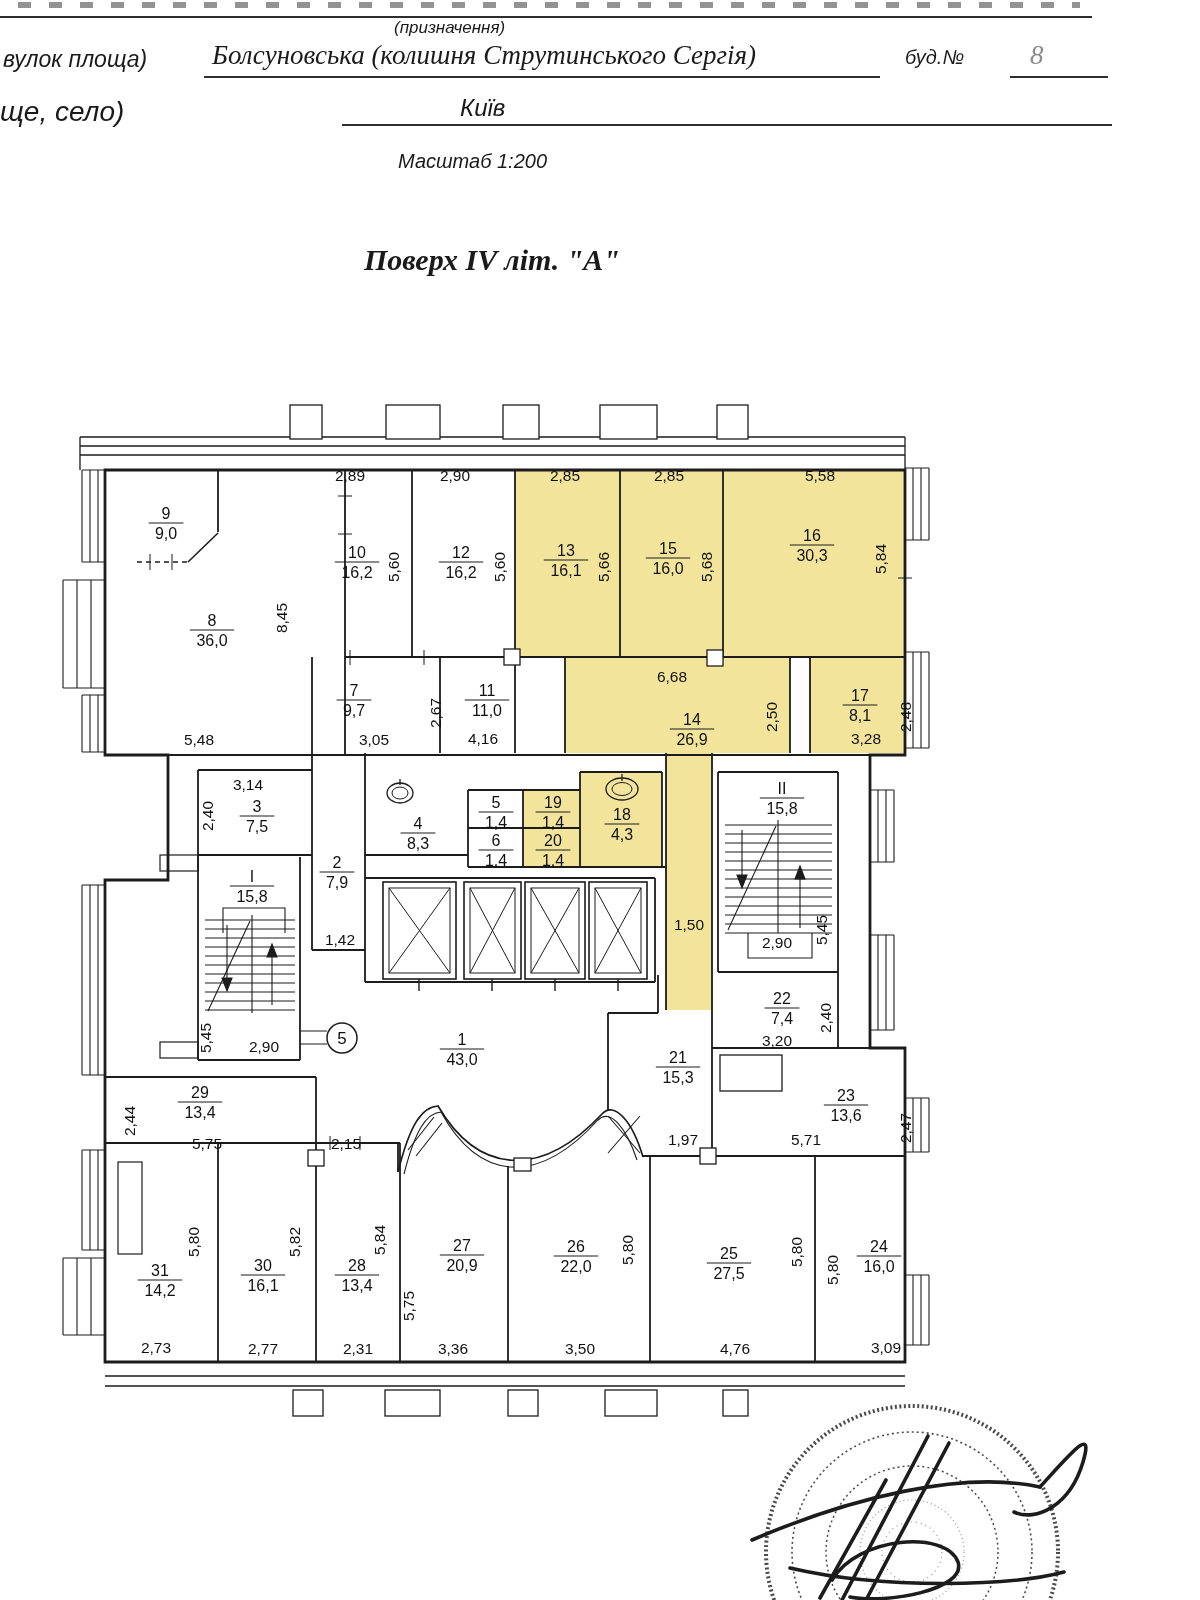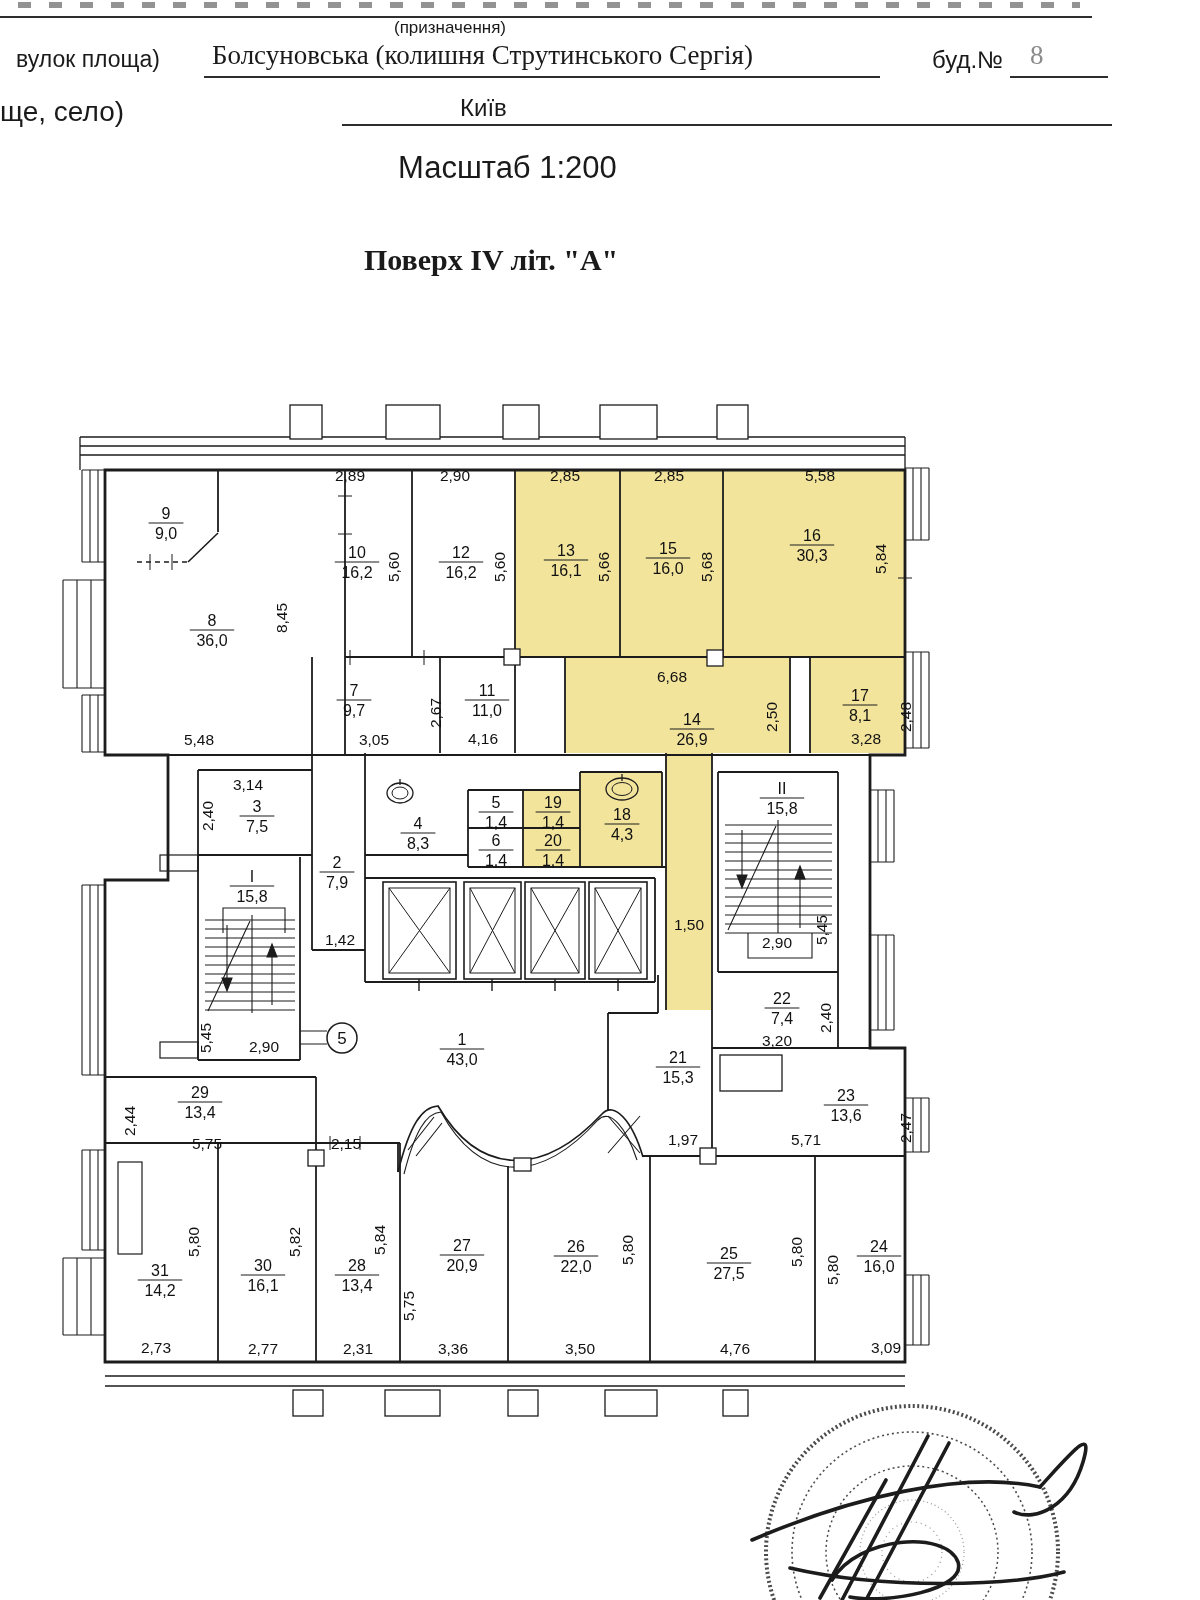--- a/index.html
+++ b/index.html
@@ -5,7 +5,7 @@
   html,body{margin:0;padding:0;}
   body{width:1200px;height:1600px;position:relative;background:#fff;
        font-family:"Liberation Sans",sans-serif;color:#1a1a1a;overflow:hidden;}
-  .abs{position:absolute;white-space:nowrap;}
+  .abs{position:absolute;white-space:nowrap;font-style:italic;}
   .serif{font-family:"Liberation Serif",serif;}
   .rule{position:absolute;border-top:2px solid #2e2e2e;height:0;}
   .dashes{position:absolute;height:6px;opacity:.55;

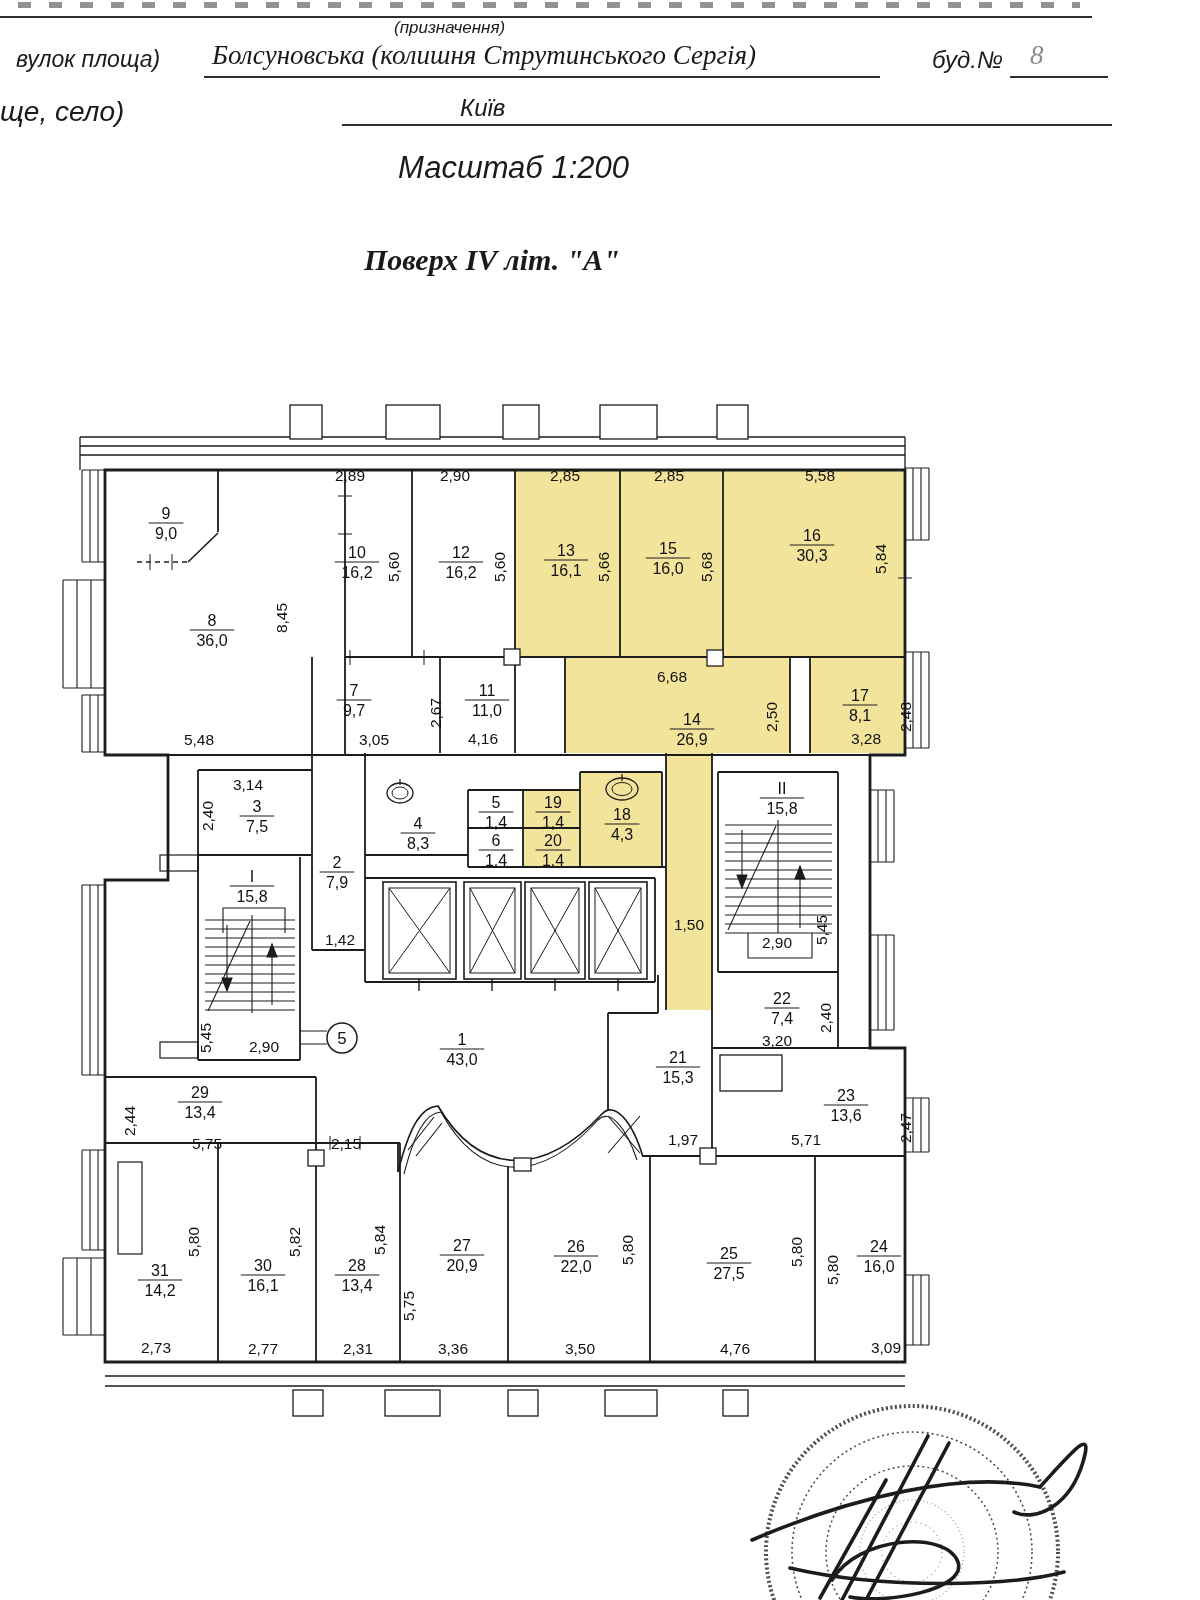--- a/index.html
+++ b/index.html
@@ -21,7 +21,7 @@
 
 <div class="abs" style="left:394px;top:18px;font-size:17px">(призначення)</div>
 
-<div class="abs" style="left:16px;top:46px;font-size:23px">вулок площа)</div>
+<div class="abs" style="left:3px;top:46px;font-size:23px">вулок площа)</div>
 <div class="abs serif" style="left:212px;top:40px;font-size:27px">Болсуновська (колишня Струтинського Сергія)</div>
 <div class="rule" style="left:204px;top:76px;width:676px"></div>
 <div class="abs" style="left:932px;top:46px;font-size:24px">буд.№</div>

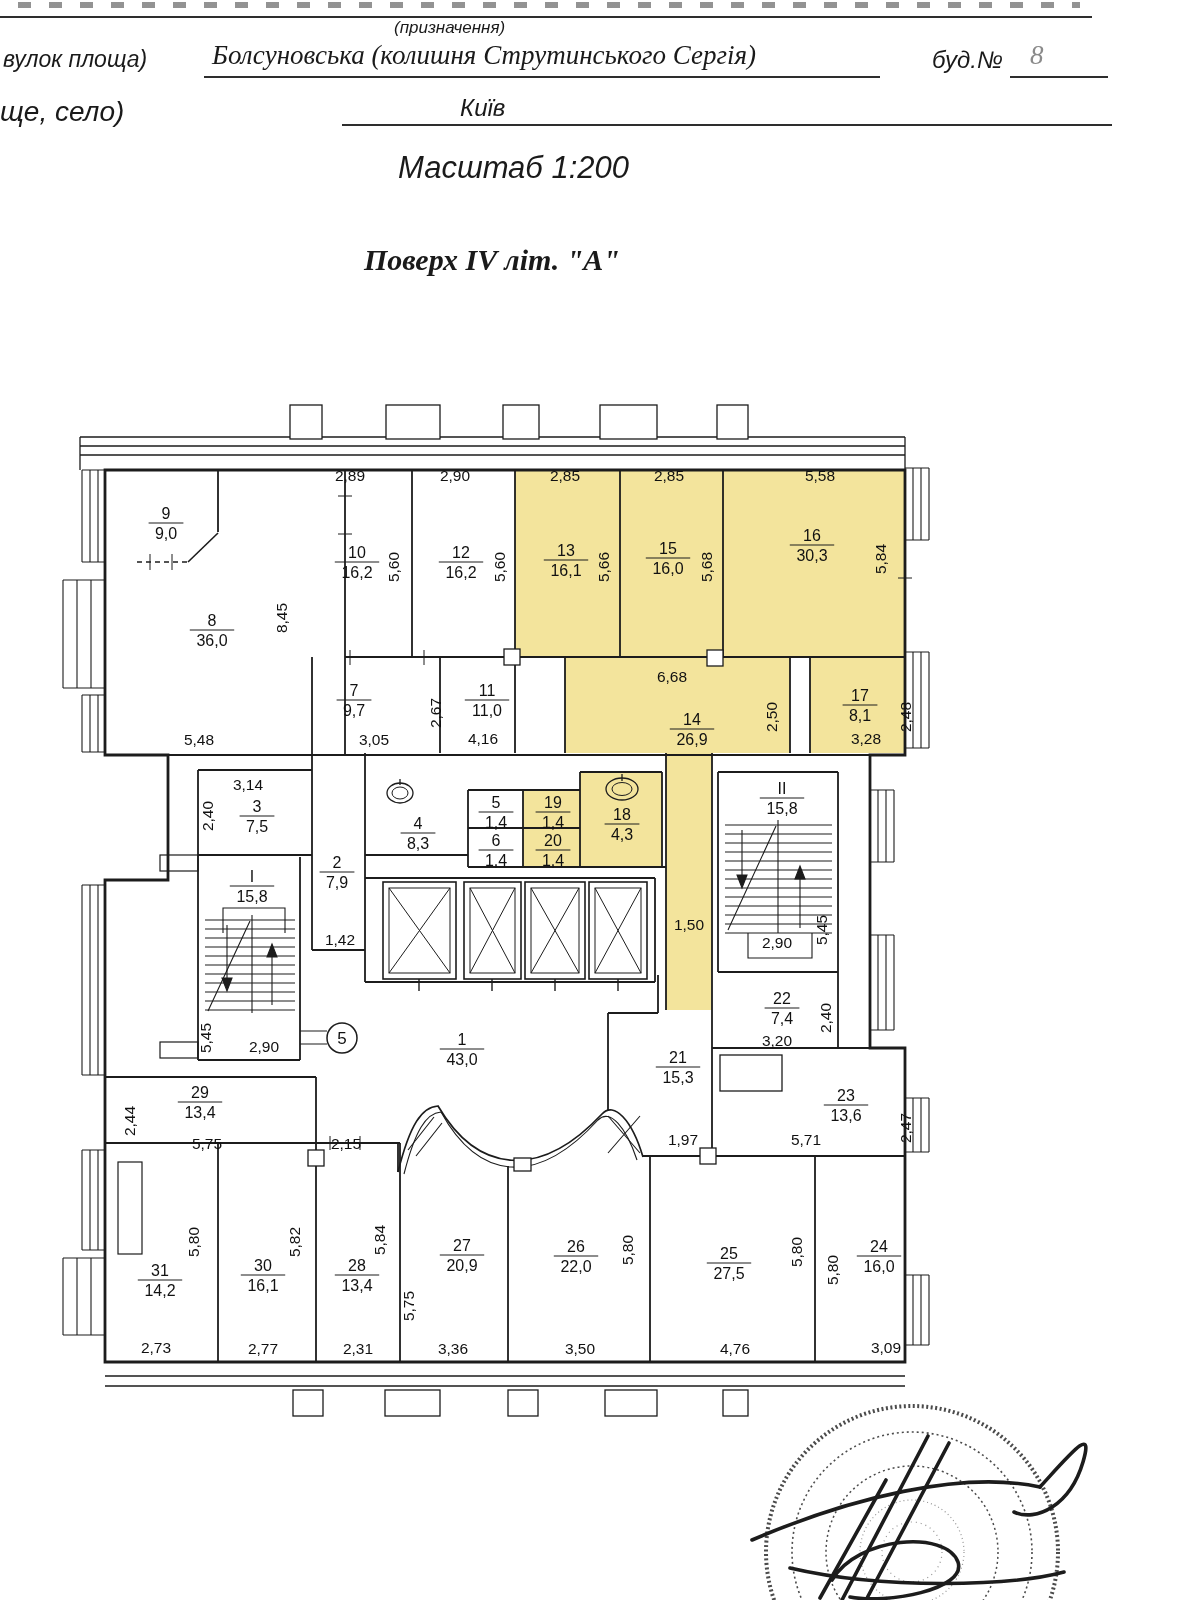--- a/index.html
+++ b/index.html
@@ -24,7 +24,7 @@
 <div class="abs" style="left:3px;top:46px;font-size:23px">вулок площа)</div>
 <div class="abs serif" style="left:212px;top:40px;font-size:27px">Болсуновська (колишня Струтинського Сергія)</div>
 <div class="rule" style="left:204px;top:76px;width:676px"></div>
-<div class="abs" style="left:932px;top:46px;font-size:24px">буд.№</div>
+<div class="abs" style="left:905px;top:46px;font-size:20px">буд.№</div>
 <div class="abs serif" style="left:1030px;top:40px;font-size:27px;color:#8b8b8b">8</div>
 <div class="rule" style="left:1010px;top:76px;width:98px"></div>
 

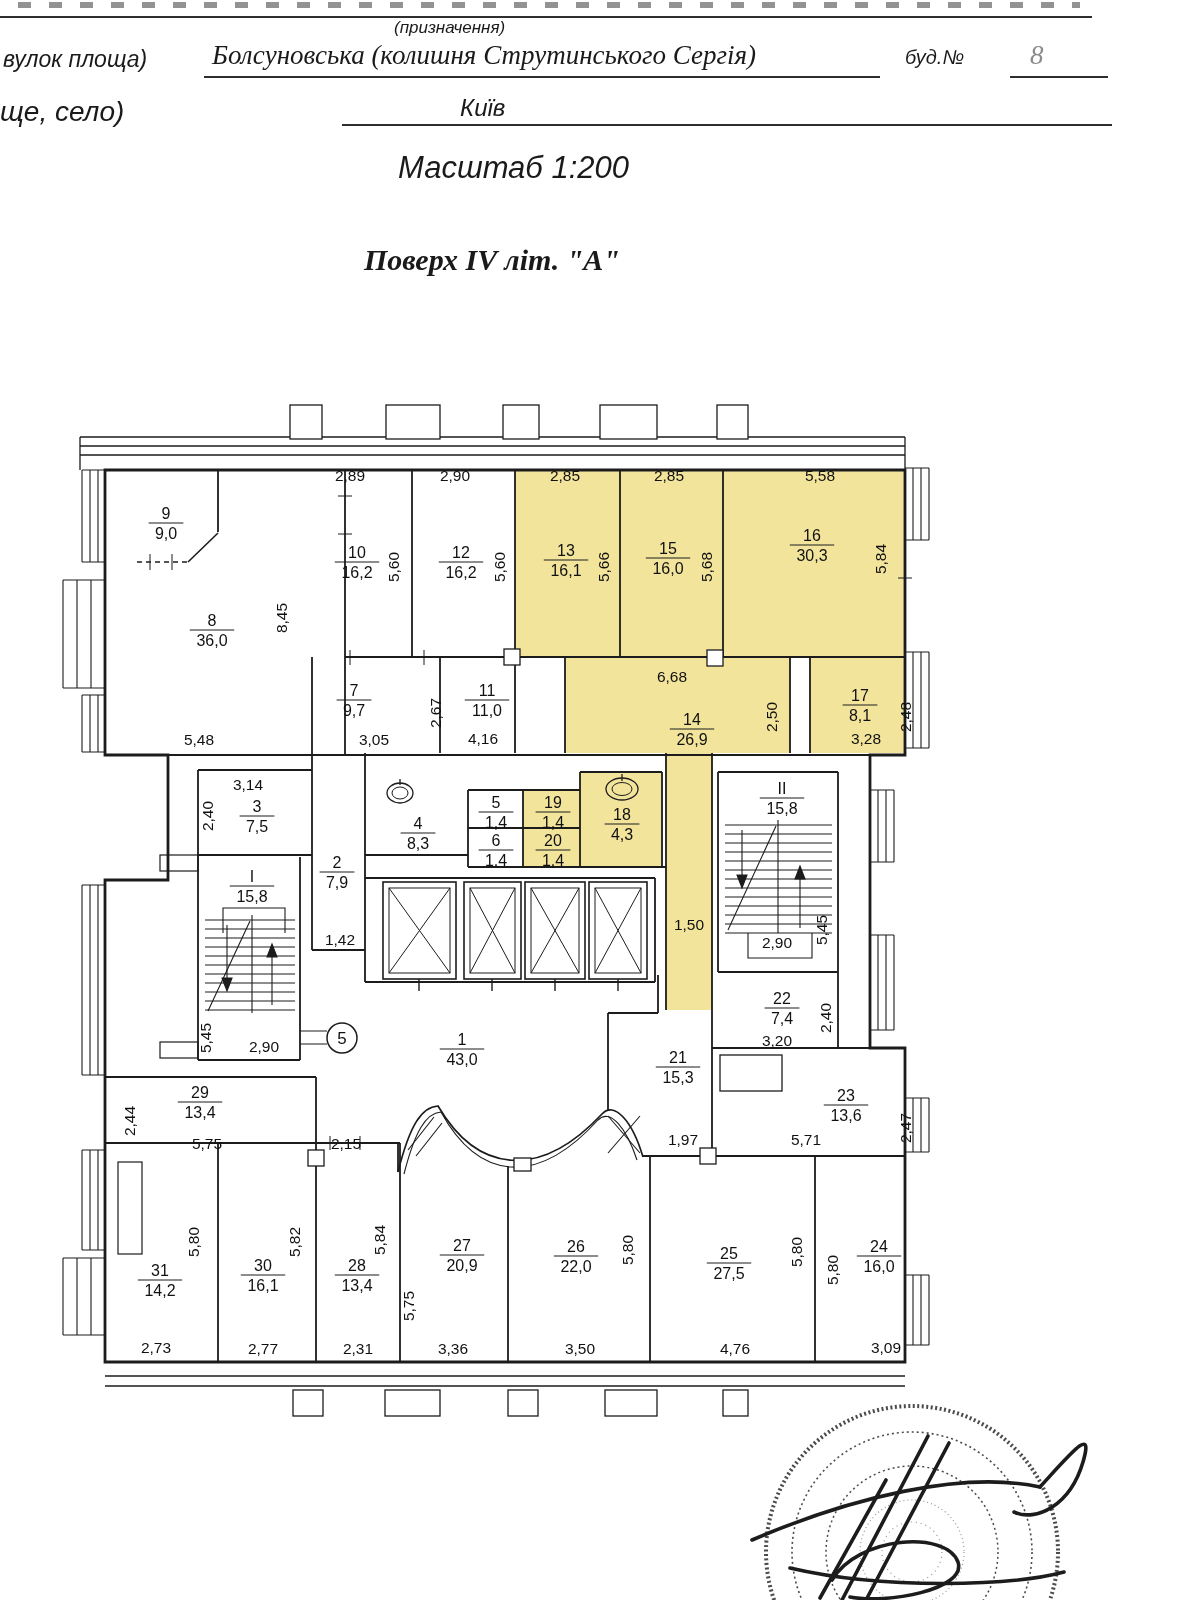--- a/index.html
+++ b/index.html
@@ -32,7 +32,7 @@
 <div class="abs" style="left:460px;top:94px;font-size:24px">Київ</div>
 <div class="rule" style="left:342px;top:124px;width:770px"></div>
 
-<div class="abs" style="left:398px;top:150px;font-size:31px">Масштаб 1:200</div>
+<div class="abs" style="left:398px;top:150px;font-size:20px">Масштаб 1:200</div>
 
 <div class="abs serif" style="left:364px;top:243px;font-size:30px;font-weight:bold">Поверх IV літ. "А"</div>
 

